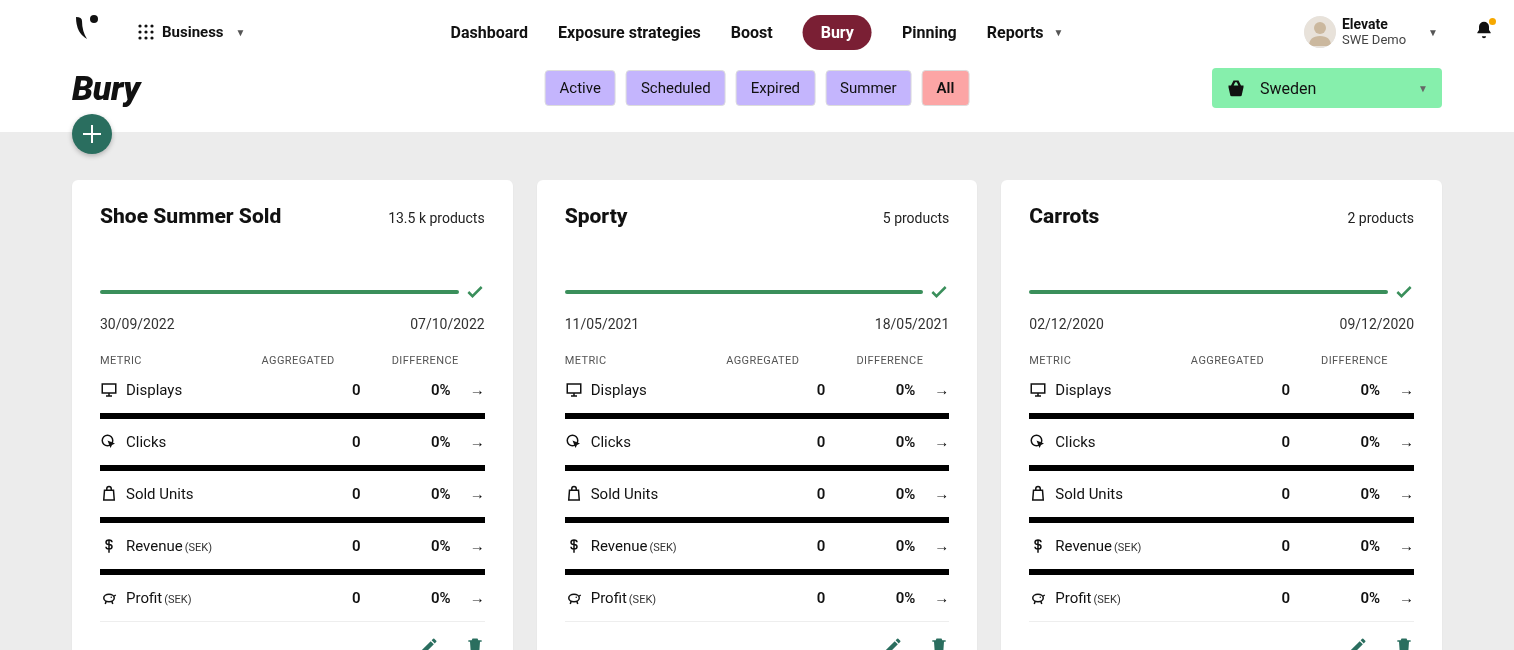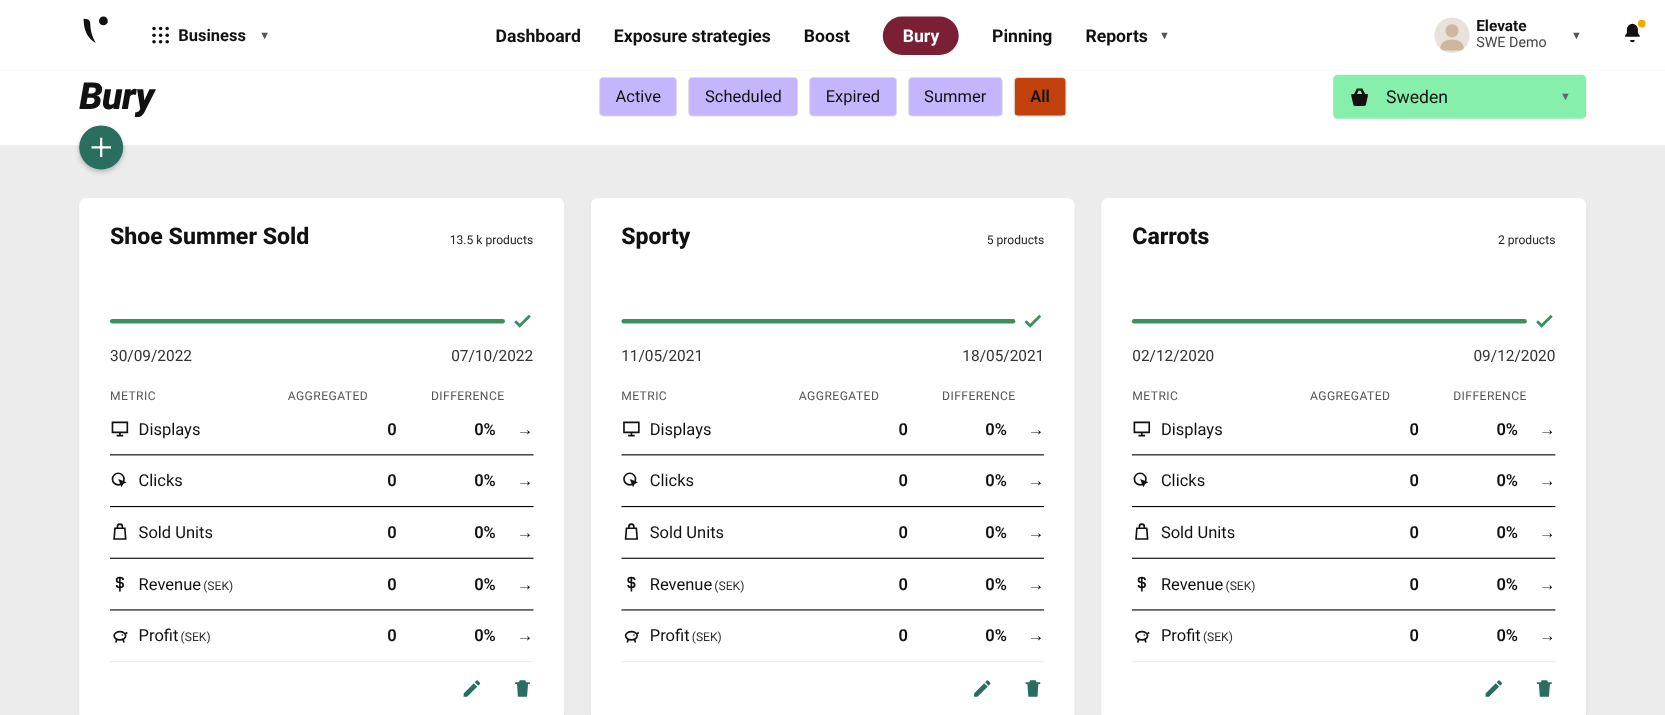--- a/index.html
+++ b/index.html
@@ -106,7 +106,7 @@
       cursor:pointer;
     }
     .pill.active {
-      background:#c2410c;
+      background:#fca5a5;
       border-color:#dcdcdc;
       font-weight:600;
     }

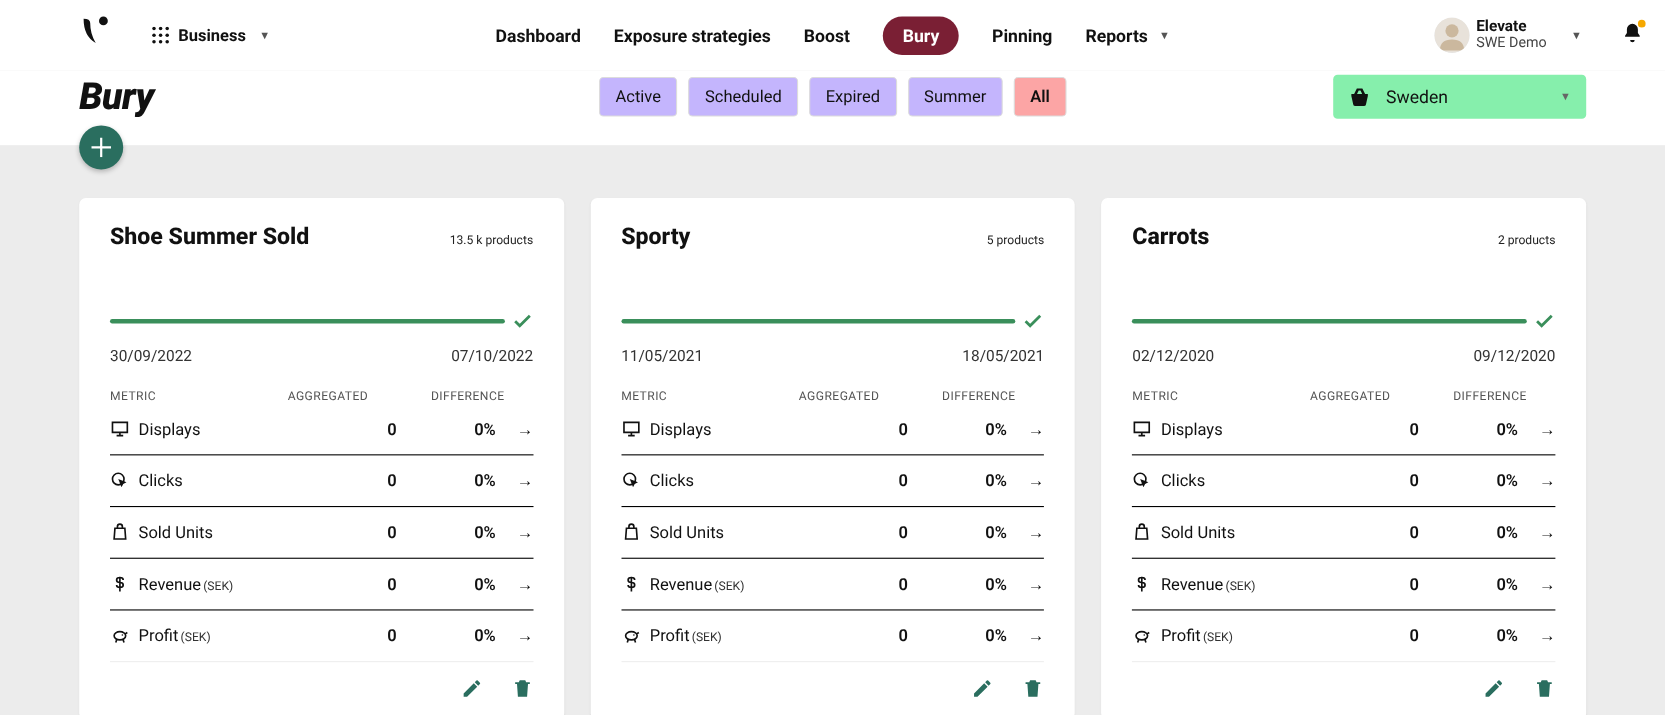--- a/index.html
+++ b/index.html
@@ -156,7 +156,7 @@
     }
     .card-head { display:flex; justify-content:space-between; align-items:baseline; }
     .card-title { font-weight:800; font-size:21px; }
-    .card-count { font-size:11px; color:#222; }
+    .card-count { font-size:14px; color:#222; }
     .progress-row { margin-top:54px; display:flex; align-items:center; gap:6px; }
     .progress-bar { flex:1; height:4px; background:#3a8f5b; border-radius:2px; }
     .dates-row { display:flex; justify-content:space-between; margin-top:14px; font-size:14px; color:#333; }

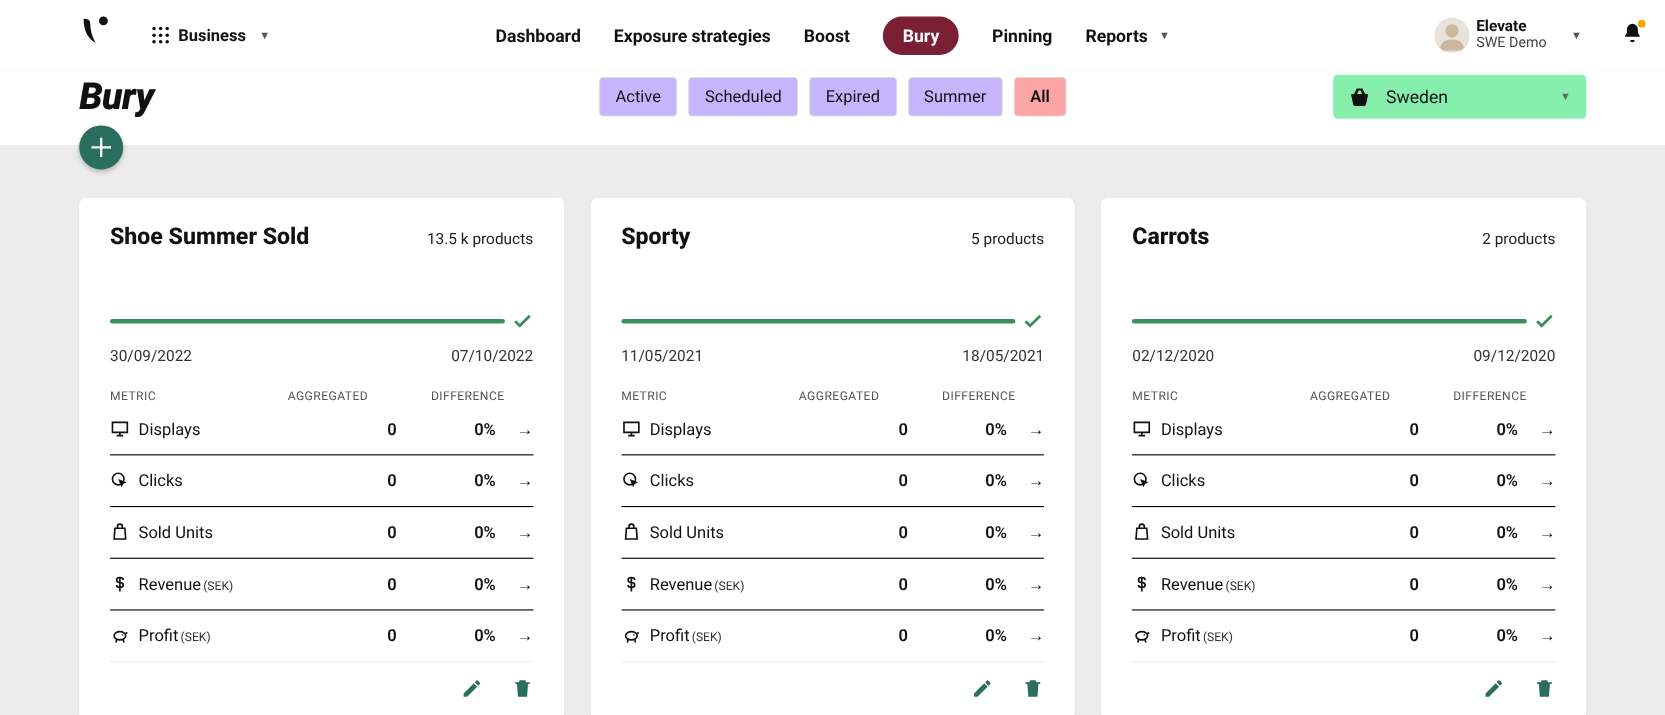--- a/index.html
+++ b/index.html
@@ -168,7 +168,7 @@
       display:flex;
       align-items:center;
       padding:14px 0;
-      border-bottom:1px solid #000000;
+      border-bottom:6px solid #000000;
       font-size:15px;
     }
     .metric-icon { width:26px; display:flex; align-items:center; justify-content:flex-start; }

